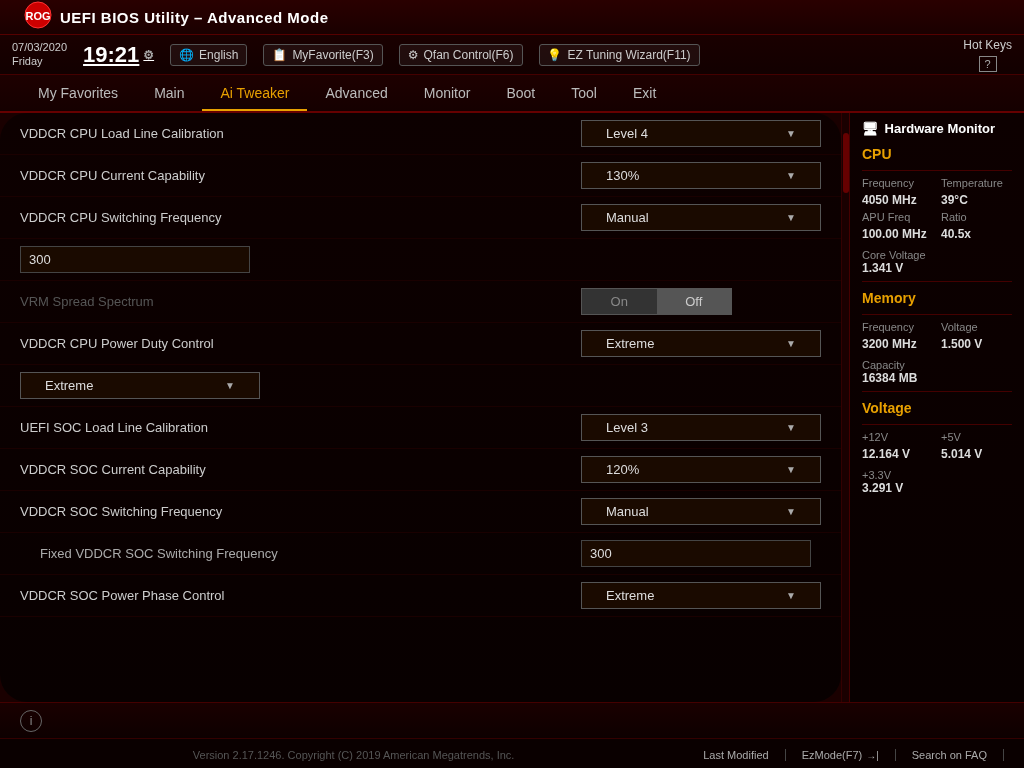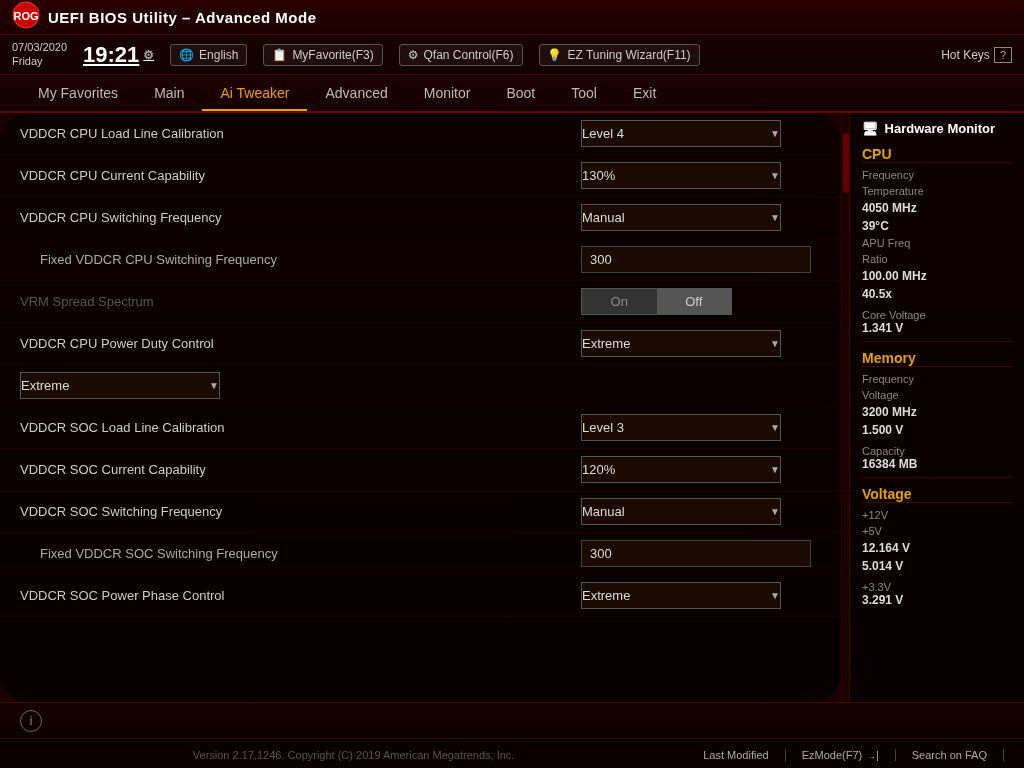--- a/index.html
+++ b/index.html
@@ -20,7 +20,7 @@
       height: 35px;
       display: flex;
       align-items: center;
-      padding: 0 12px;
+      padding: 0 24px;
       gap: 8px;
     }
     .header-title {

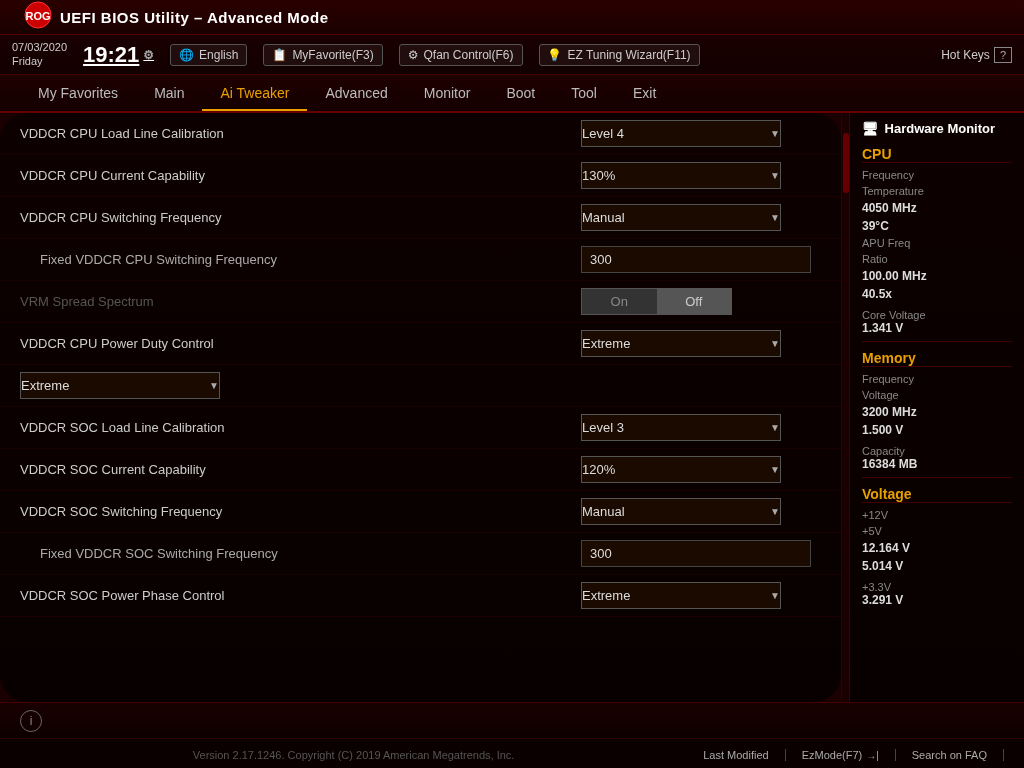--- a/index.html
+++ b/index.html
@@ -81,6 +81,7 @@
       color: #ccc;
       font-size: 12px;
       cursor: pointer;
+      flex-direction: column;
     }
 
     

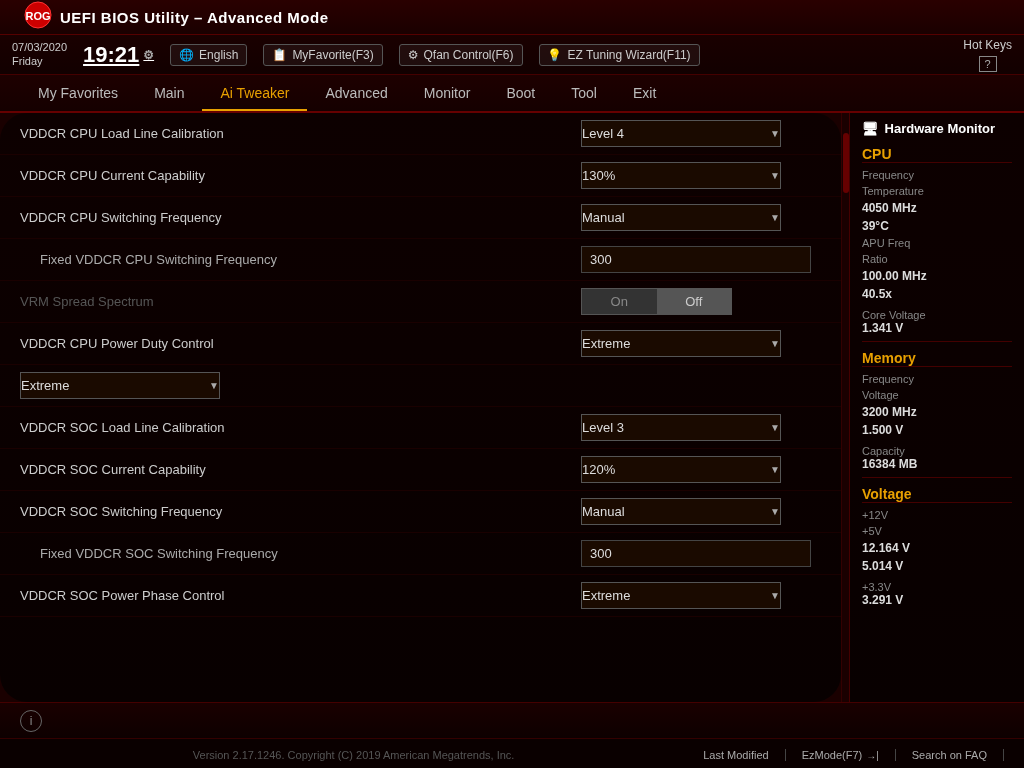--- a/index.html
+++ b/index.html
@@ -148,12 +148,12 @@
     }
 
     .dropdown {
-      width: 200px;
+      width: 240px;
       background: #1a0a00;
       border: 1px solid #555;
       color: #ddd;
       font-size: 13px;
-      padding: 5px 0;
+      padding: 5px 24px;
       display: flex;
       align-items: center;
       justify-content: space-between;

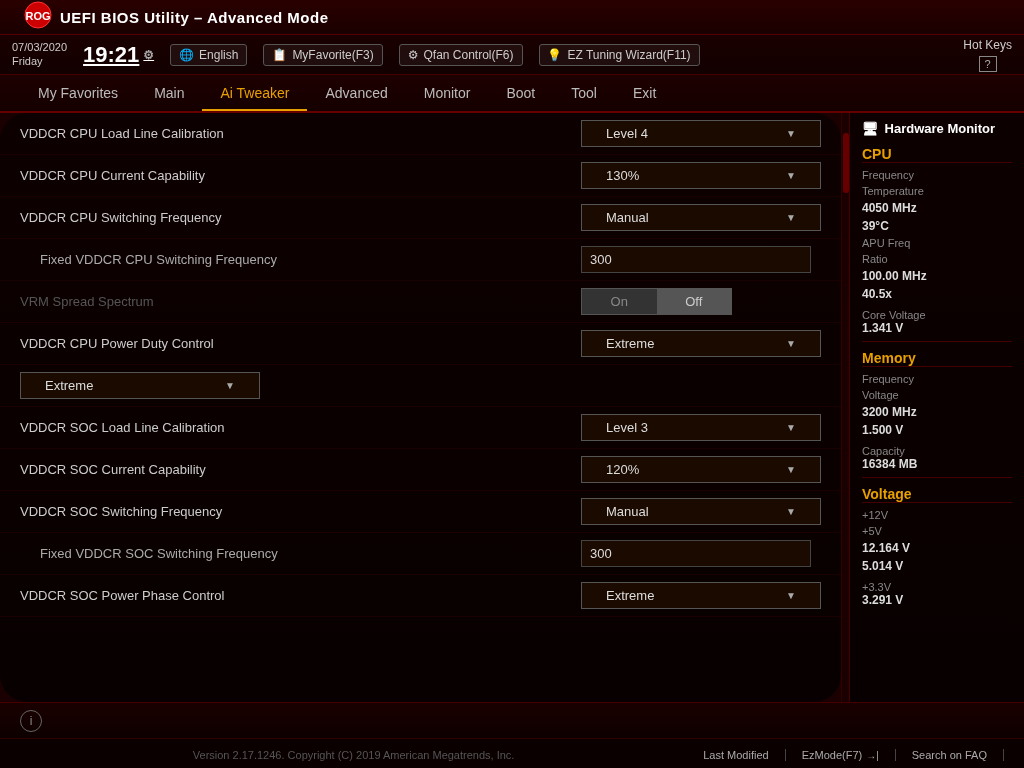--- a/index.html
+++ b/index.html
@@ -211,7 +211,7 @@
       font-weight: bold;
       margin: 8px 0 6px 0;
       border-bottom: 1px solid #400;
-      padding-bottom: 0;
+      padding-bottom: 8px;
     }
     .hw-grid {
       display: grid;

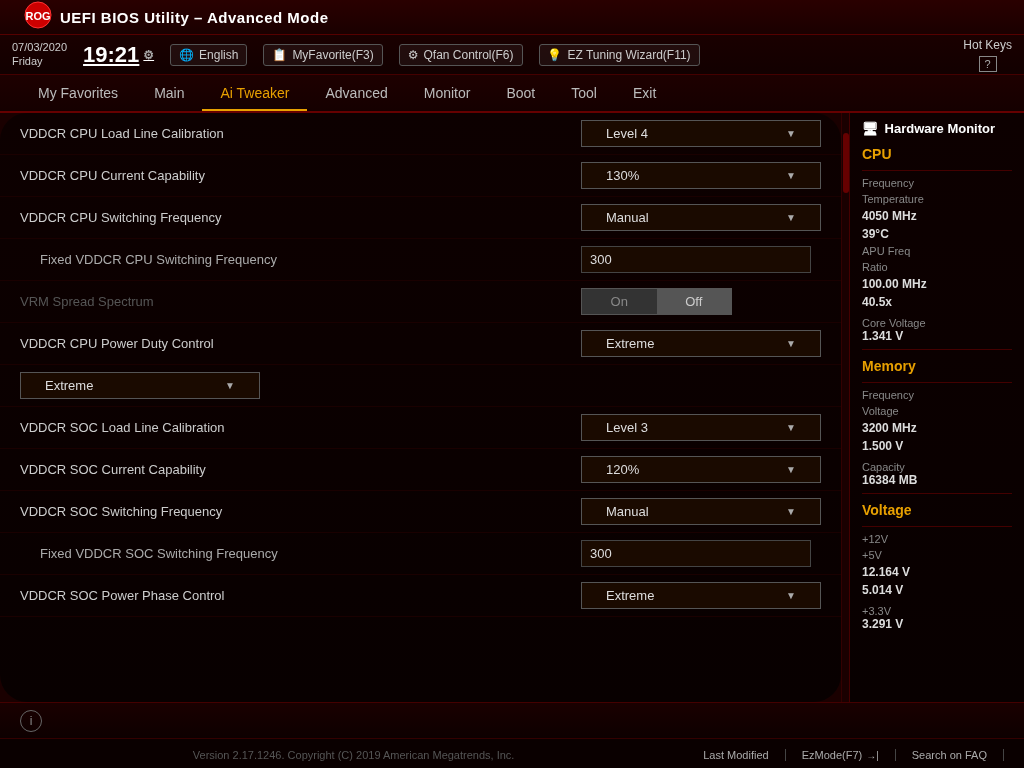--- a/index.html
+++ b/index.html
@@ -215,7 +215,7 @@
     }
     .hw-grid {
       display: grid;
-      grid-template-columns: 1fr;
+      grid-template-columns: 1fr 1fr;
       gap: 4px 8px;
       margin-bottom: 8px;
     }

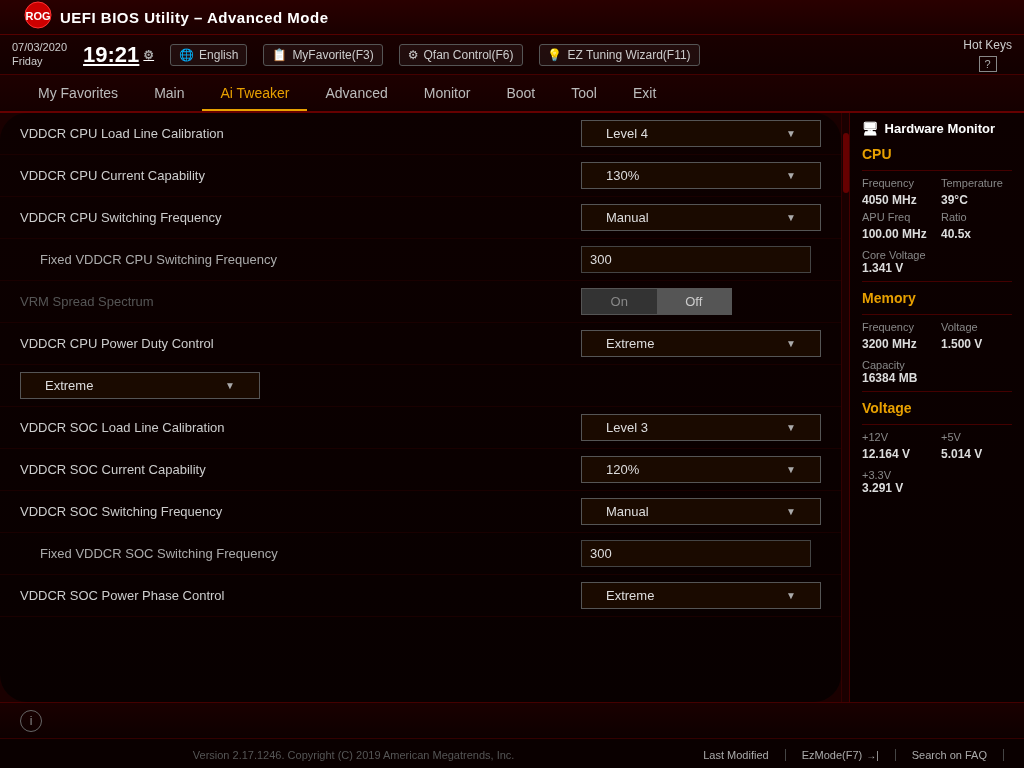--- a/index.html
+++ b/index.html
@@ -413,7 +413,6 @@
           </div>
         </div>
         <div class="setting-row">
-          <div class="setting-label indented">Fixed VDDCR CPU Switching Frequency</div>
           <div class="setting-control">
             <input type="text" class="text-input" value="300" style="">
           </div>

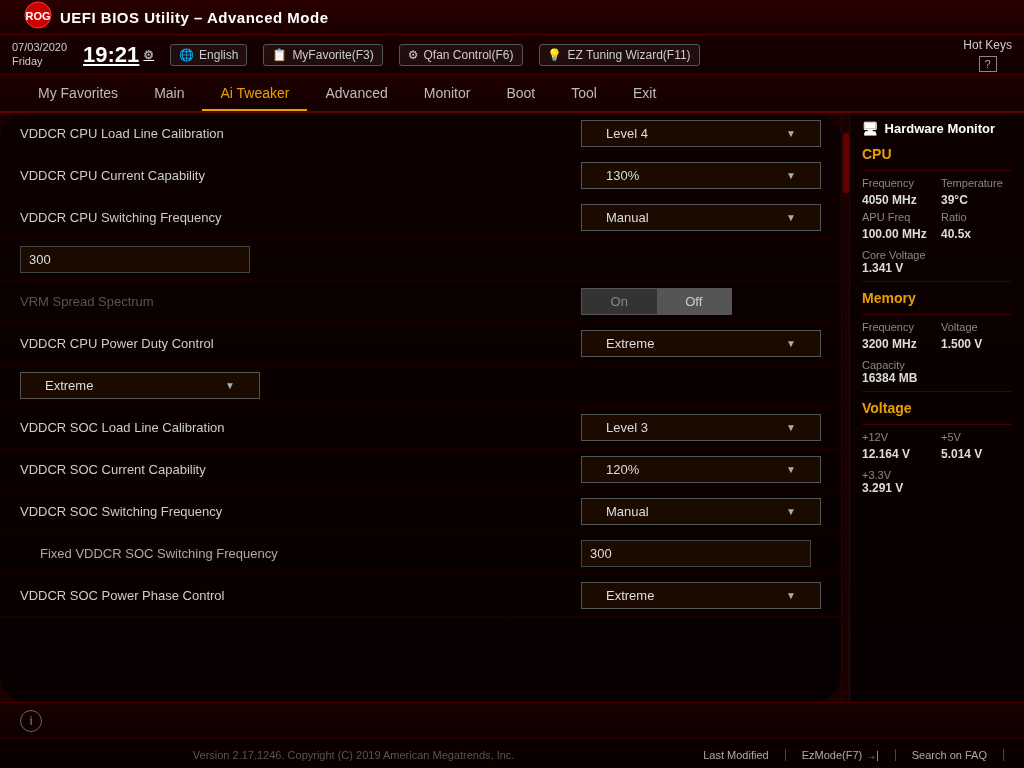--- a/index.html
+++ b/index.html
@@ -444,7 +444,7 @@
           </div>
         </div>
         <div class="setting-row">
-          <div class="setting-label">VDDCR SOC Load Line Calibration</div>
+          <div class="setting-label">UEFI SOC Load Line Calibration</div>
           <div class="setting-control">
             <div class="dropdown">
               <span>Level 3</span>

